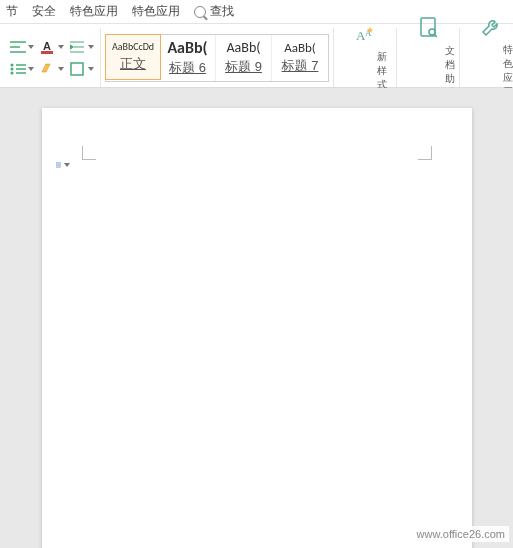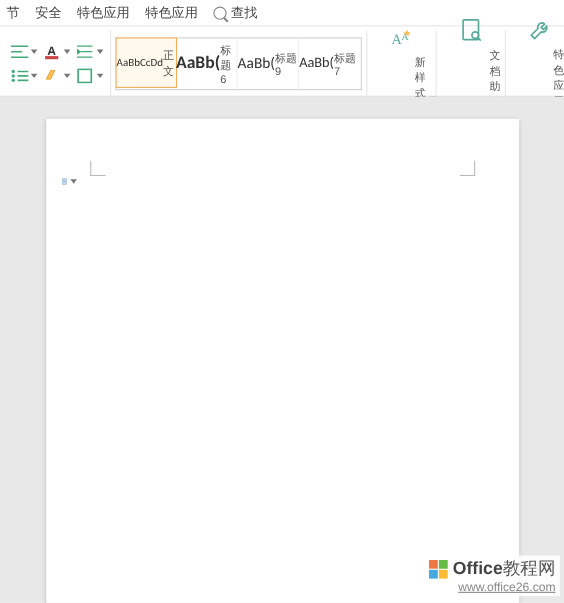--- a/index.html
+++ b/index.html
@@ -59,7 +59,7 @@
     }
     .style-gallery { display: flex; gap: 0; border: 1px solid #d0d0d0; }
     .style-item {
-      width: 56px; height: 46px; display: flex; flex-direction: row;
+      width: 56px; height: 46px; display: flex; flex-direction: column;
       align-items: center; justify-content: center; border-right: 1px solid #eee;
       cursor: pointer;
     }

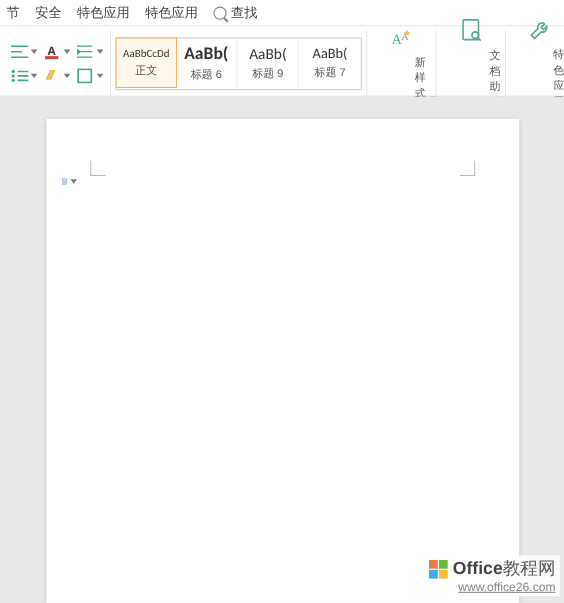--- a/index.html
+++ b/index.html
@@ -70,7 +70,7 @@
     .style-prev.s1 { font-size: 16px; font-weight: bold; }
     .style-prev.s2 { font-size: 14px; }
     .style-prev.s3 { font-size: 13px; }
-    .style-label { font-size: 10px; color: #555; margin-top: 2px; }
+    .style-label { font-size: 13px; color: #555; margin-top: 2px; text-decoration: underline; }
     .big-btn {
       display: flex; flex-direction: column; align-items: center; justify-content: center;
       width: 50px; height: 52px; cursor: pointer;

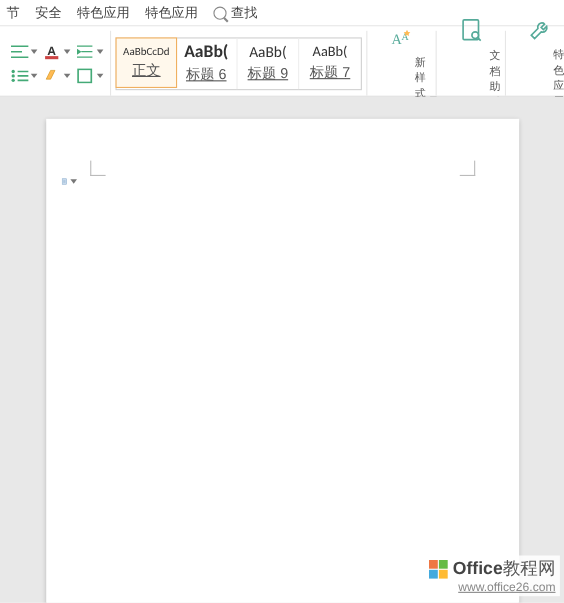--- a/index.html
+++ b/index.html
@@ -264,17 +264,6 @@
 </div>
 
 <div class="watermark">
-  <div class="brand">
-    <div class="logo-box">
-      <svg width="18" height="18" viewBox="0 0 18 18">
-          <rect x="0" y="0" width="8" height="8" fill="#e74"></rect>
-          <rect x="9" y="0" width="8" height="8" fill="#6b4"></rect>
-          <rect x="0" y="9" width="8" height="8" fill="#4ad"></rect>
-          <rect x="9" y="9" width="8" height="8" fill="#fb3"></rect>
-        </svg>
-    </div>
-    <span class="brand-text"><b>Office</b>教程网</span>
-  </div>
   <div class="url">www.office26.com</div>
 </div>
 

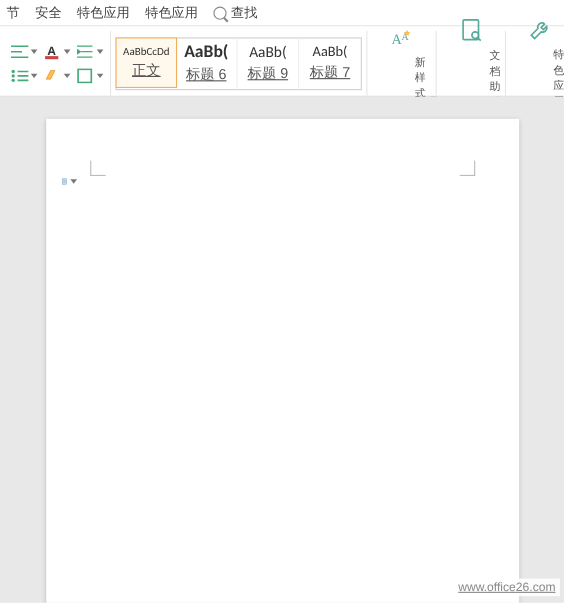--- a/index.html
+++ b/index.html
@@ -112,7 +112,7 @@
     .watermark .brand { display: flex; align-items: center; gap: 4px; }
     .watermark .brand-text { font-size: 16px; color: #555; font-family: Arial, sans-serif; }
     .watermark .brand-text b { font-weight: bold; color: #444; }
-    .watermark .url { font-size: 11px; color: #888; text-decoration: underline; }
+    .watermark .url { font-size: 11px; color: #888; }
     .logo-box { width: 18px; height: 18px; position: relative; }
   </style>
 </head>

